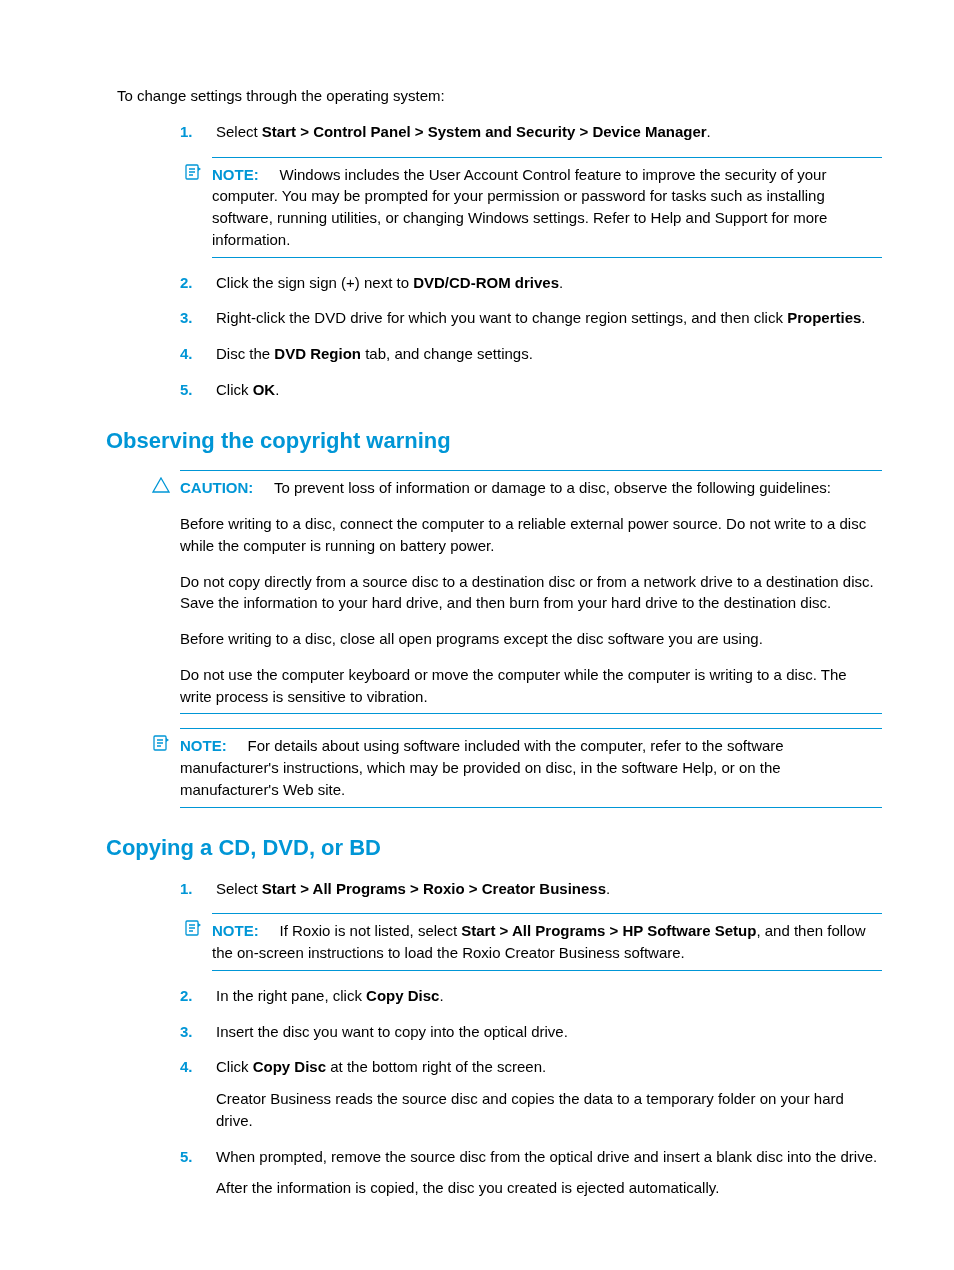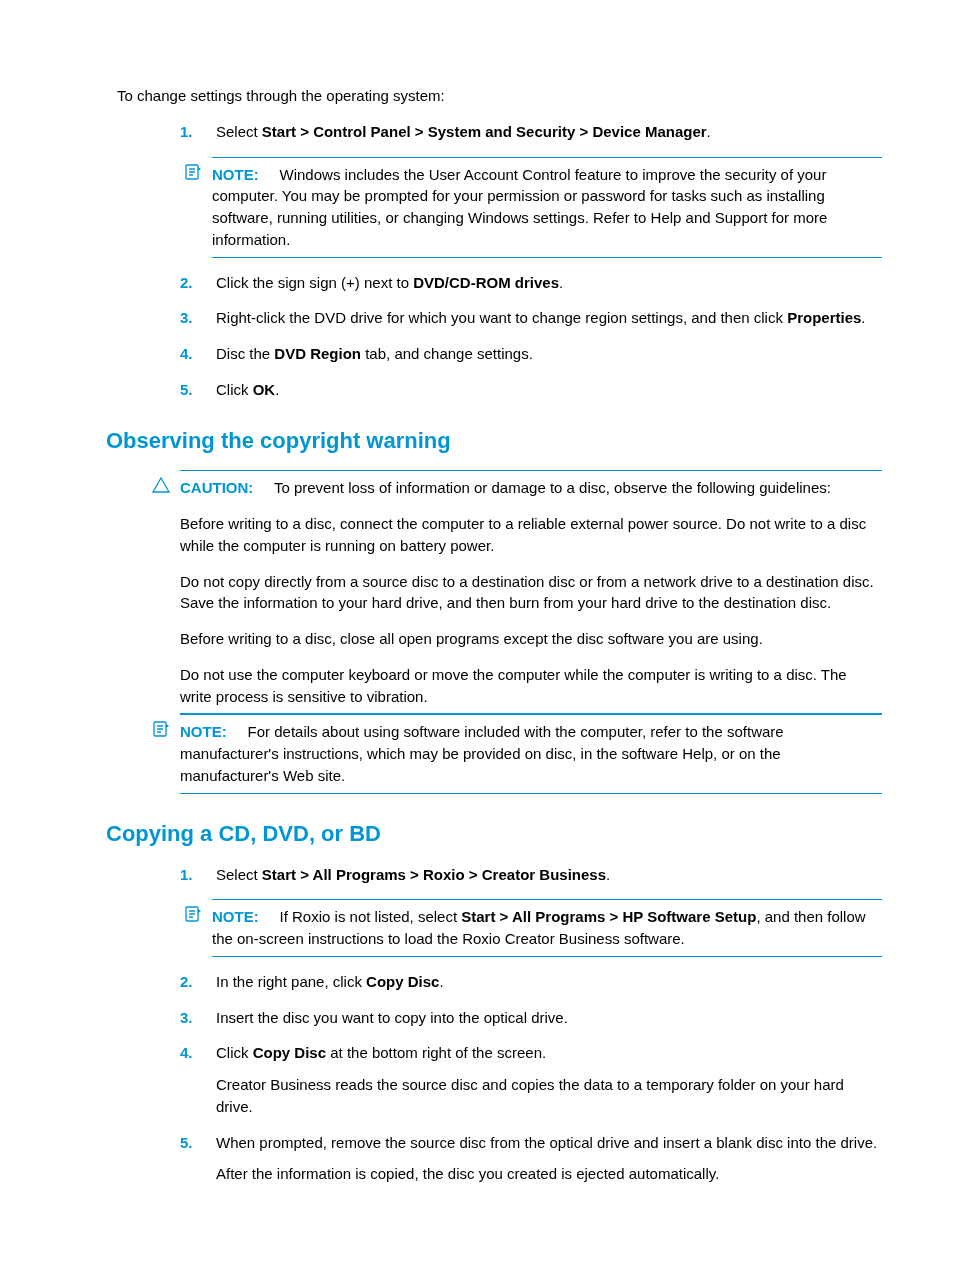--- a/index.html
+++ b/index.html
@@ -36,7 +36,7 @@
   }
   .callout-outer {
     margin-left: 108px;
-    margin-bottom: 0;
+    margin-bottom: 14px;
     border-top: 1px solid #0096d6;
     border-bottom: 1px solid #0096d6;
     padding: 6px 0;

